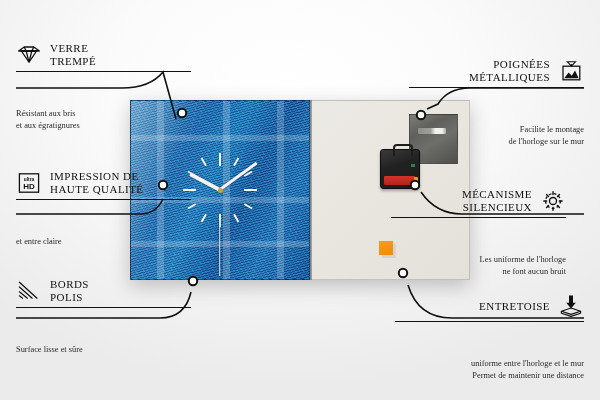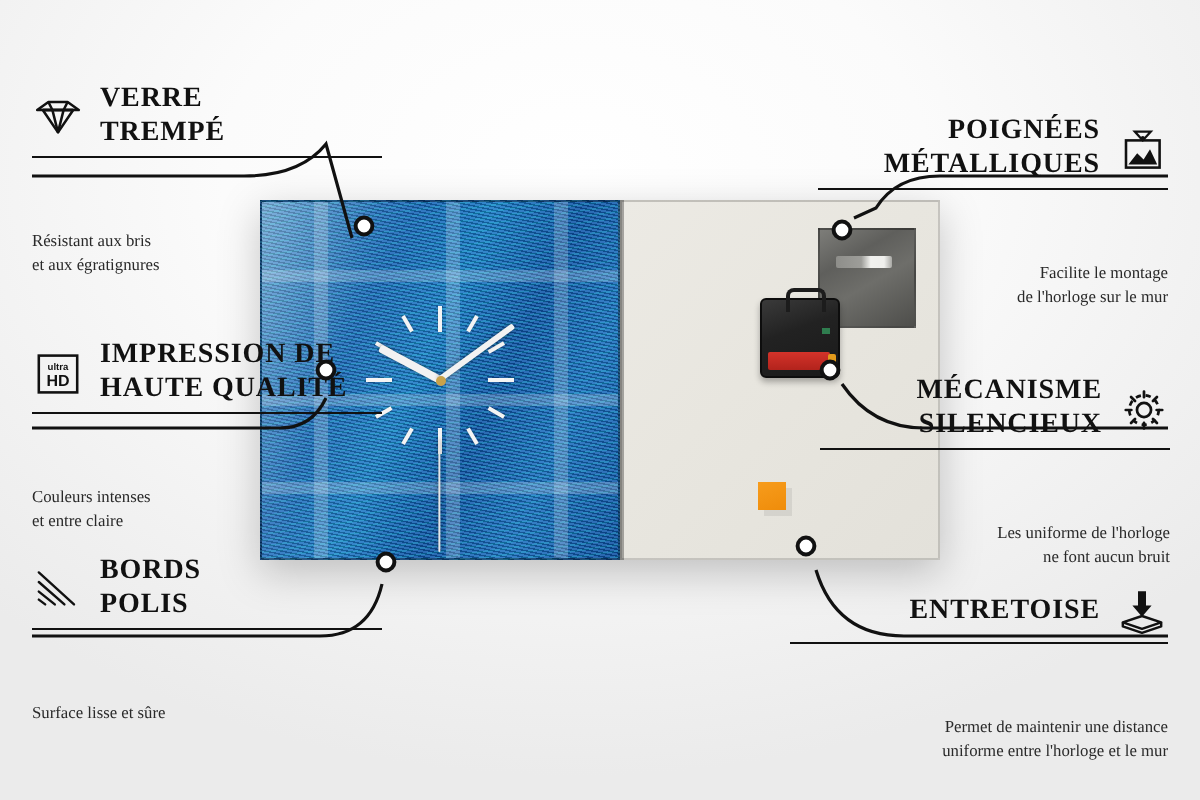--- a/index.html
+++ b/index.html
@@ -101,7 +101,7 @@
   .co-head{display:flex;align-items:center;gap:8px;}
   .callout.right .co-head{flex-direction:row-reverse;margin-top:16px;}
   .co-title{
-    font-size:14px;font-weight:bold;letter-spacing:.45px;color:#111;
+    font-size:11px;font-weight:normal;letter-spacing:.45px;color:#111;
     line-height:1.18;text-transform:uppercase;font-family:"Liberation Serif",serif;
   }
   .co-rule{height:1.3px;background:#111;margin:3px 0 3px 0;width:100%;}

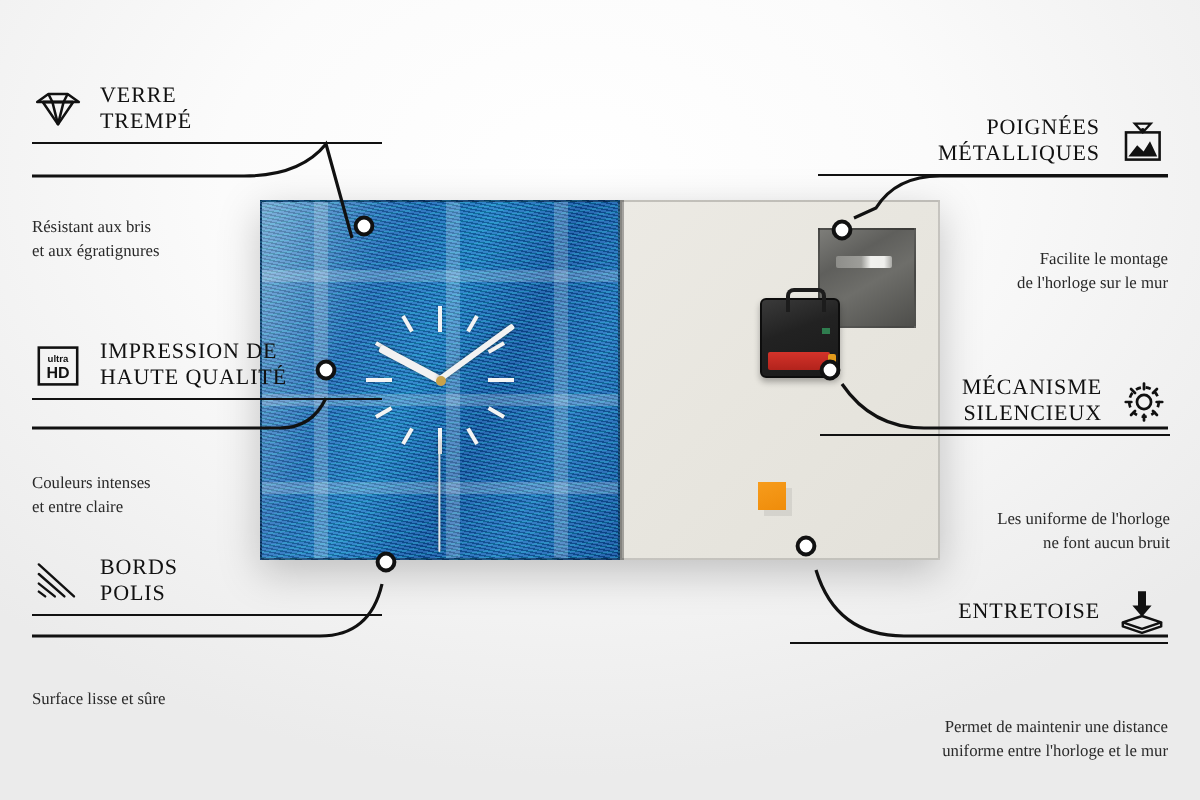--- a/index.html
+++ b/index.html
@@ -288,7 +288,7 @@
     </div>
   </div>
 
-  <div class="callout right" style="left:410px;top:172px;">
+  <div class="callout right" style="left:391px;top:172px;">
     <div class="co-head">
       <svg class="ico" viewBox="0 0 32 30">
         <g fill="none" stroke="#111" stroke-width="1.7">

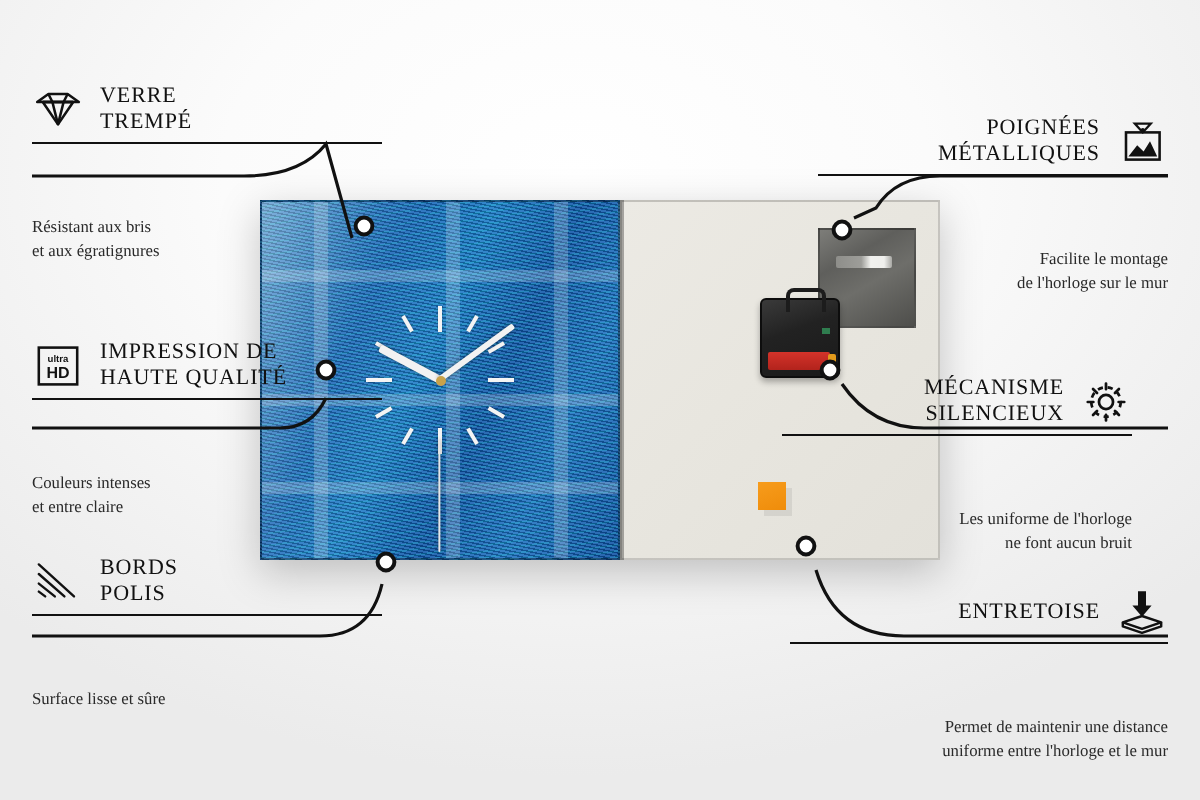--- a/index.html
+++ b/index.html
@@ -242,7 +242,6 @@
     </div>
     <div class="co-rule"></div>
     <div class="co-sub">
-      <div>Couleurs intenses</div>
       <div>et entre claire</div>
     </div>
   </div>

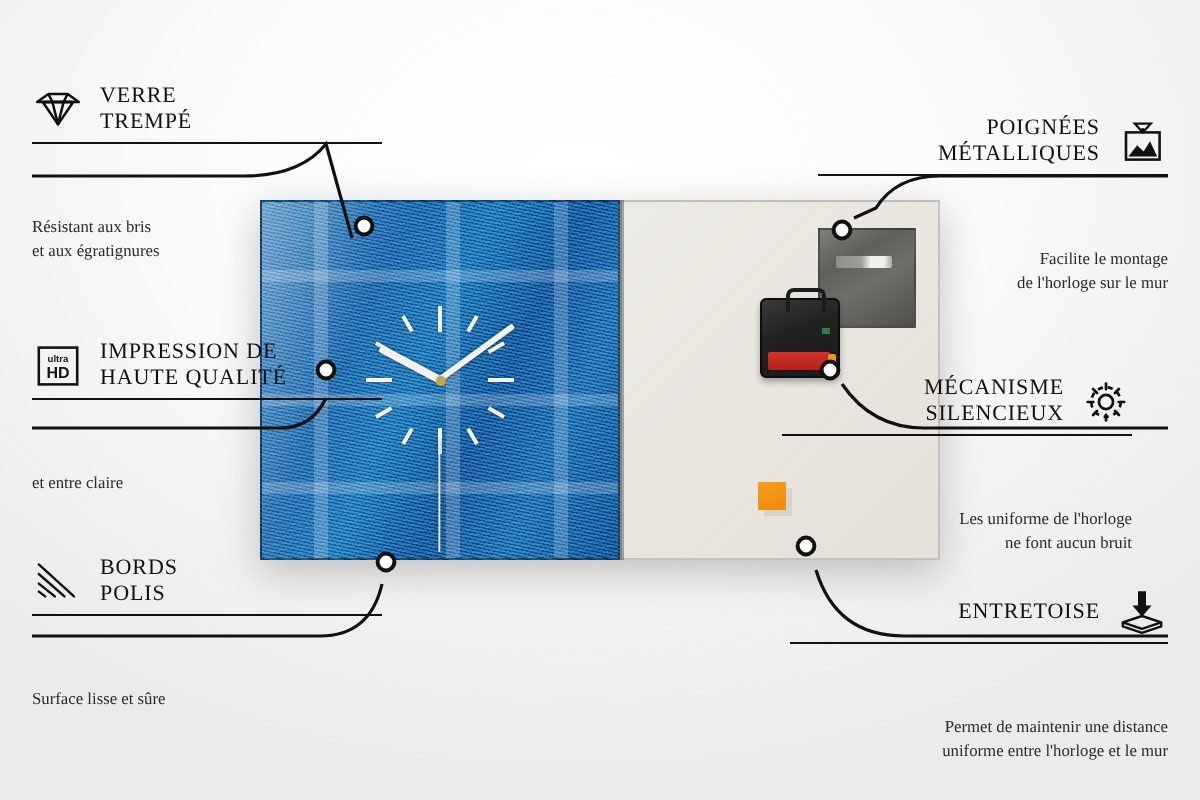--- a/index.html
+++ b/index.html
@@ -325,8 +325,8 @@
     </div>
     <div class="co-rule"></div>
     <div class="co-sub">
+      <div>uniforme entre l'horloge et le mur</div>
       <div>Permet de maintenir une distance</div>
-      <div>uniforme entre l'horloge et le mur</div>
     </div>
   </div>
 

